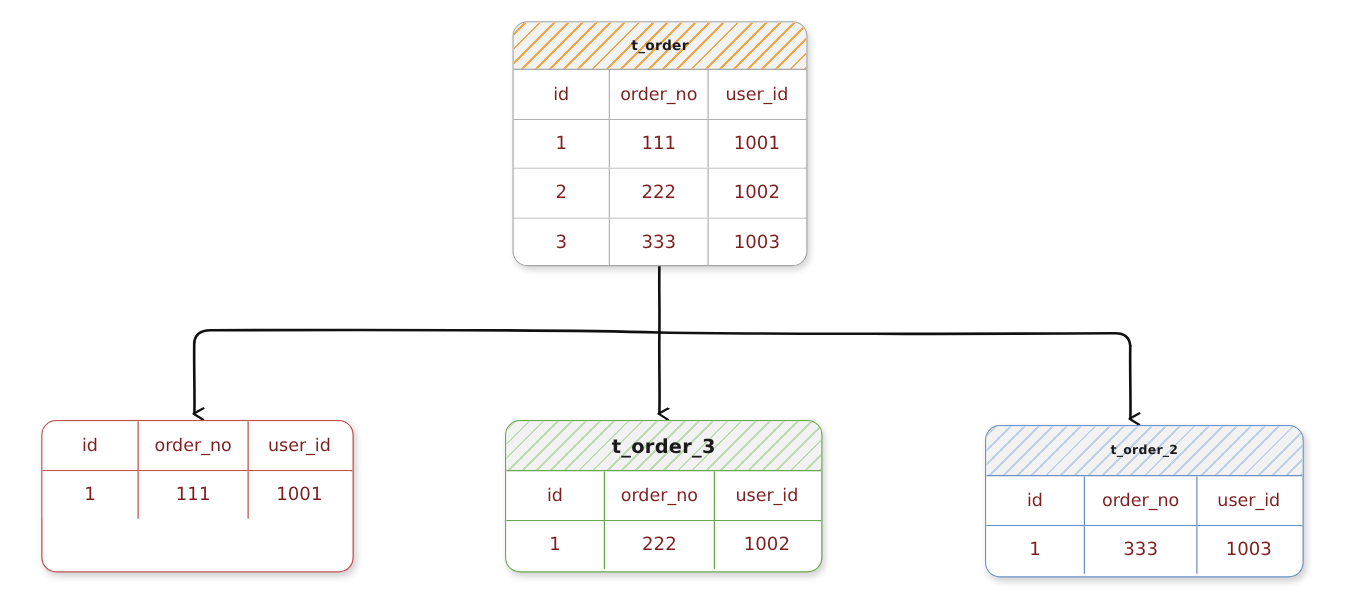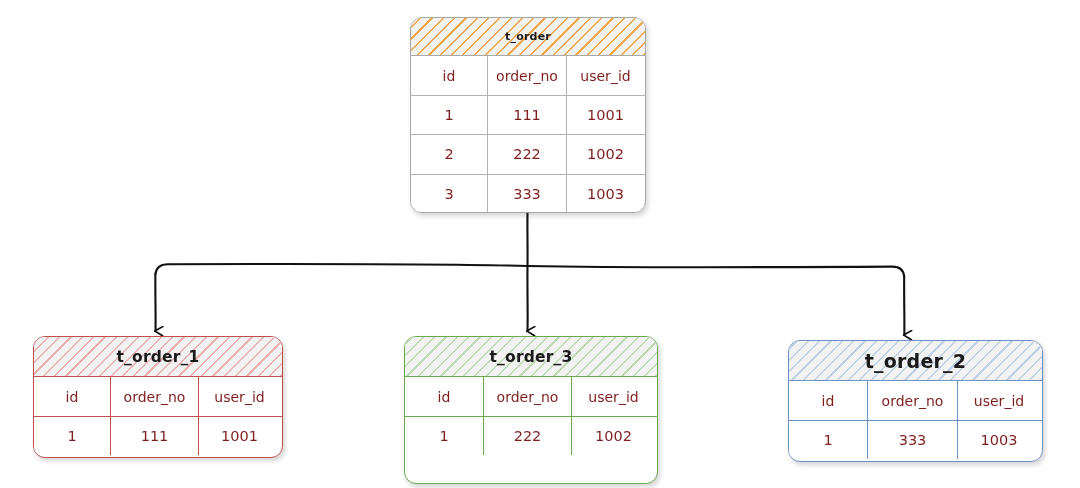--- a/index.html
+++ b/index.html
@@ -240,9 +240,6 @@
   </div>
 
   <div class="table-card" id="tbl-red">
-    <div class="hdr">
-      <span class="hdr-label">t_order_1</span>
-    </div>
     <div class="grid-row hdr-row">
       <div class="grid-cell c0">id</div>
       <div class="grid-cell c1">order_no</div>

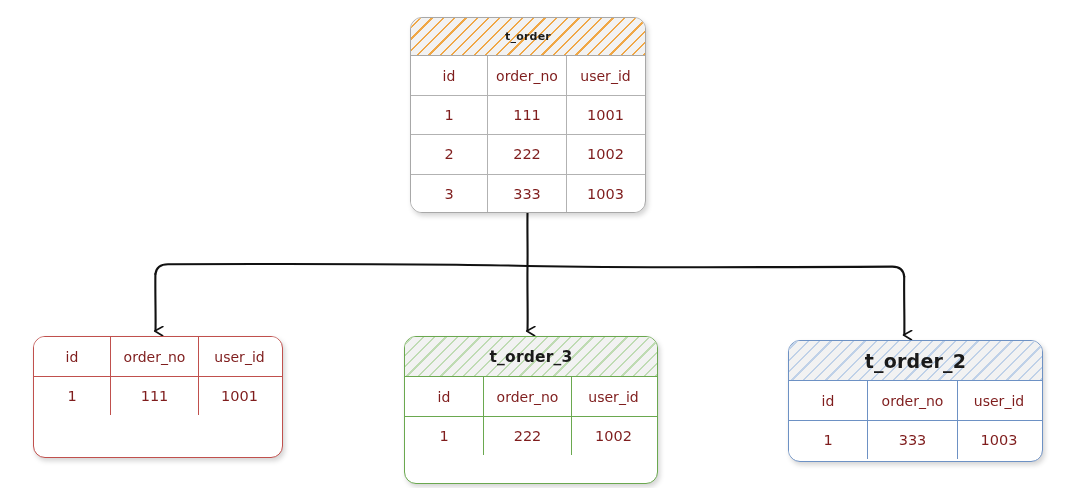--- a/index.html
+++ b/index.html
@@ -137,7 +137,7 @@
     left: 404px;
     top: 336px;
     width: 254px;
-    height: 148px;
+    height: 122px;
     border: 1.8px solid #6aa84f;
   }
   #tbl-green .hdr {

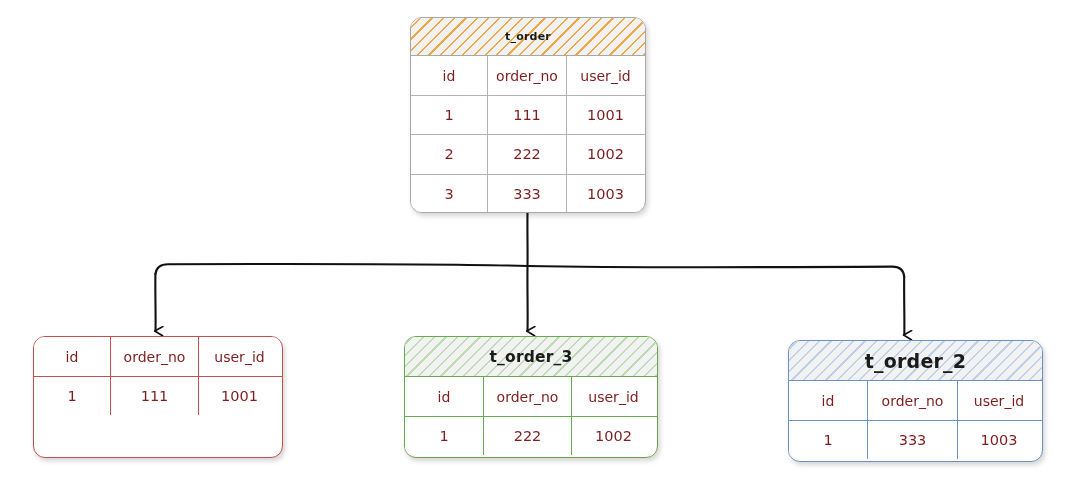--- a/index.html
+++ b/index.html
@@ -171,7 +171,7 @@
   #tbl-blue .hdr {
     height: 40px;
     line-height: 40px;
-    font-size: 19px;
+    font-size: 10px;
     border-bottom: 1.6px solid #6d91c4;
   }
   #tbl-blue .hdr::after {

